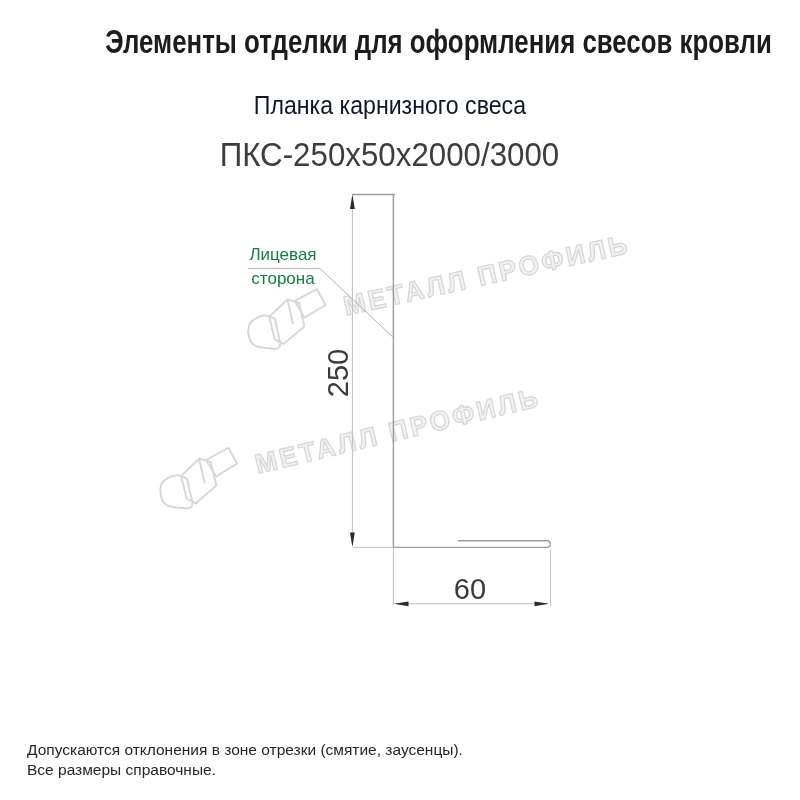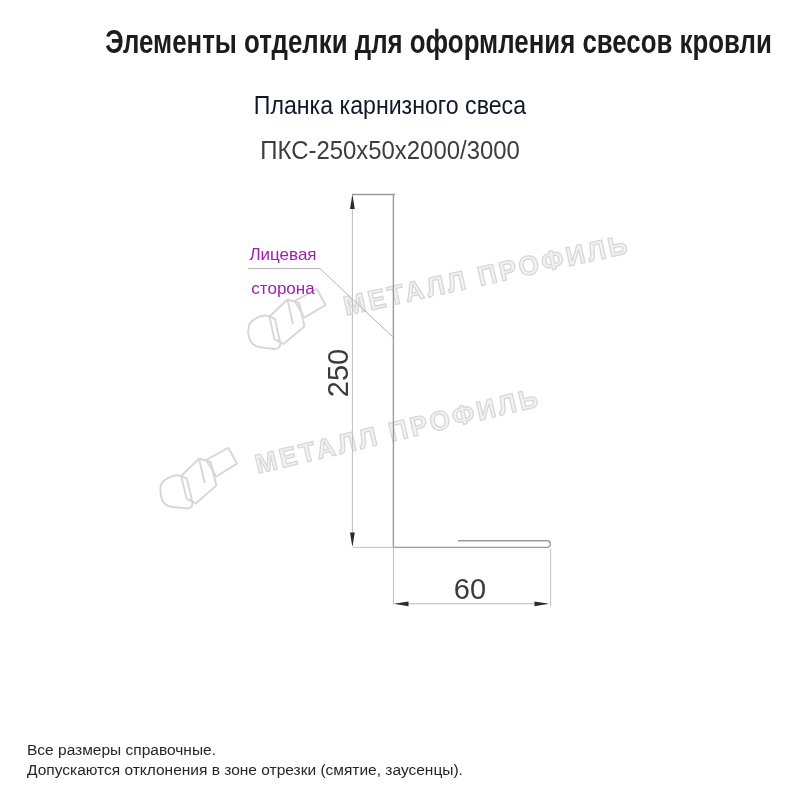--- a/index.html
+++ b/index.html
@@ -30,7 +30,7 @@
   .title .squeeze { transform: scaleX(0.76); }
   .subtitle { top: 90px; font-size: 26px; font-weight: 500; color: #0f172a; }
   .subtitle .squeeze { transform: scaleX(0.89); }
-  .product-code { top: 135px; font-size: 26px; font-weight: 500; color: #3d3d3d; }
+  .product-code { top: 135px; font-size: 34px; font-weight: 500; color: #3d3d3d; }
   .product-code .squeeze { transform: scaleX(0.92); }
 
   

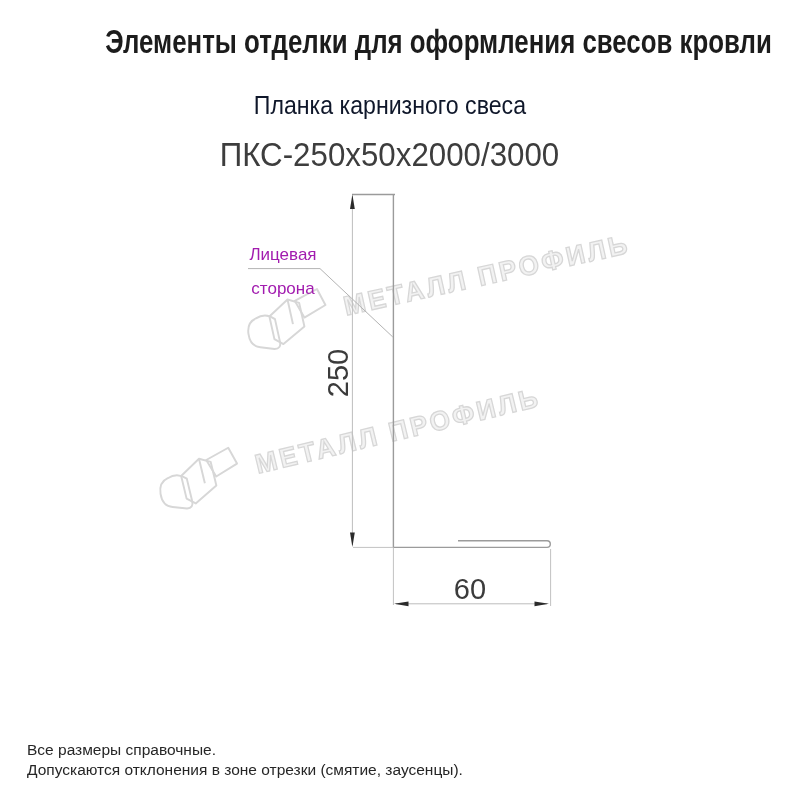--- a/index.html
+++ b/index.html
@@ -86,7 +86,7 @@
     z-index: 3;
     font-size: 17px;
     line-height: 19px;
-    color: #a21caf;
+    color: #15803d;
     text-align: center;
   }
   .face-label .l2 { margin-top: 15px; }

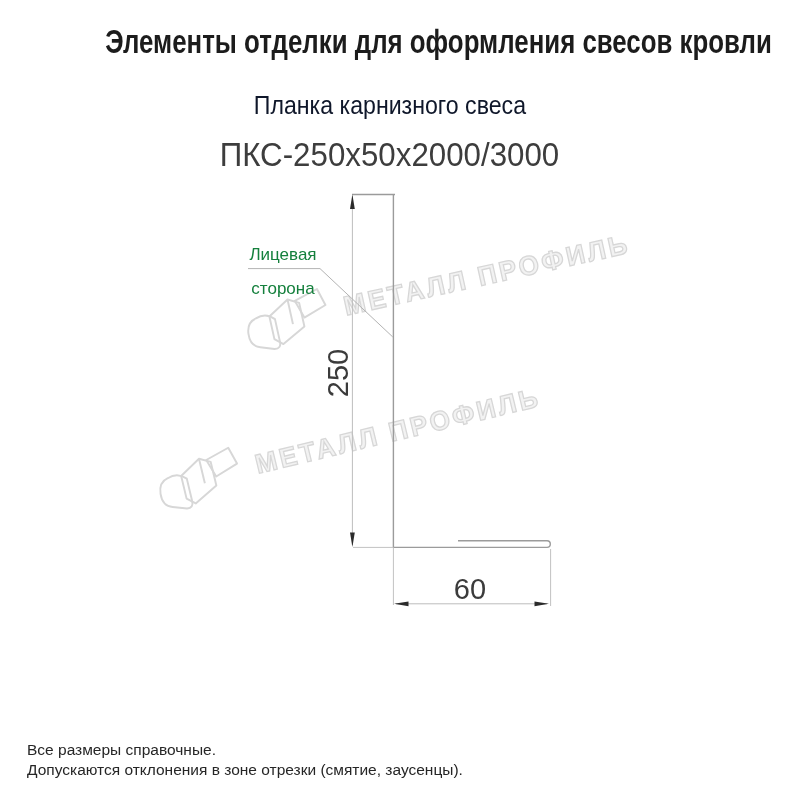--- a/index.html
+++ b/index.html
@@ -89,7 +89,7 @@
     color: #15803d;
     text-align: center;
   }
-  .face-label .l2 { margin-top: 15px; }
+  .face-label .l2 { margin-top: 5px; }
 
   
   .footer {

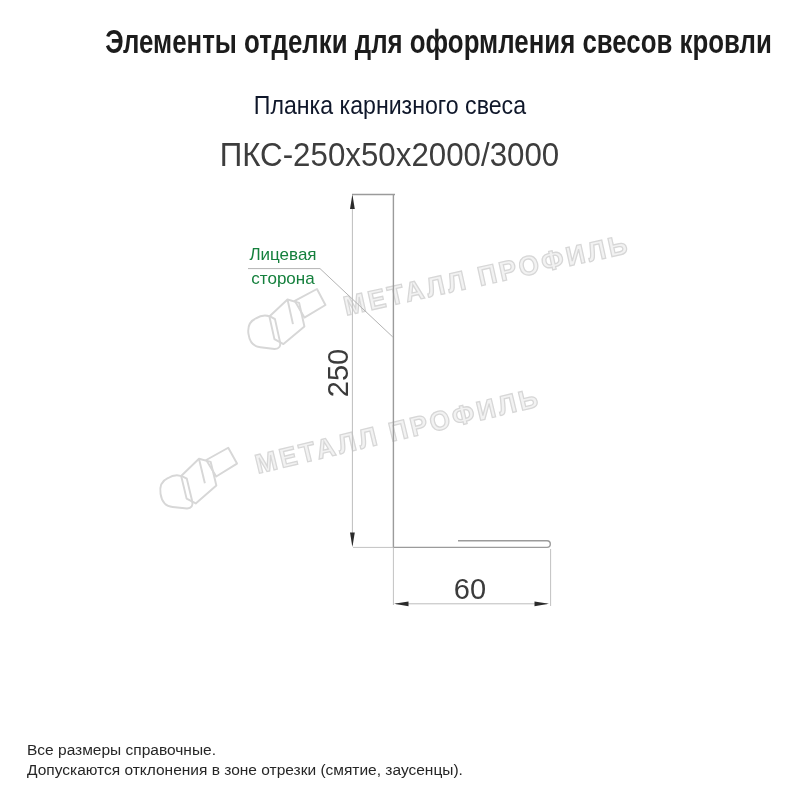--- a/index.html
+++ b/index.html
@@ -171,8 +171,8 @@
   <span class="dim-label dim-width">60</span>
 
   <div class="footer">
+    <div>Допускаются отклонения в зоне отрезки (смятие, заусенцы).</div>
     <div>Все размеры справочные.</div>
-    <div>Допускаются отклонения в зоне отрезки (смятие, заусенцы).</div>
   </div>
 
 </div>

